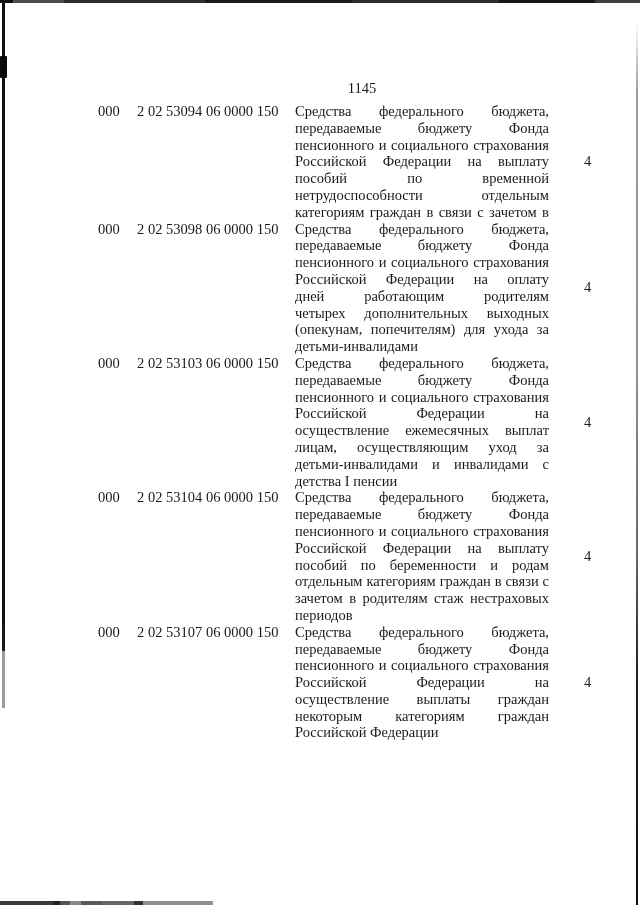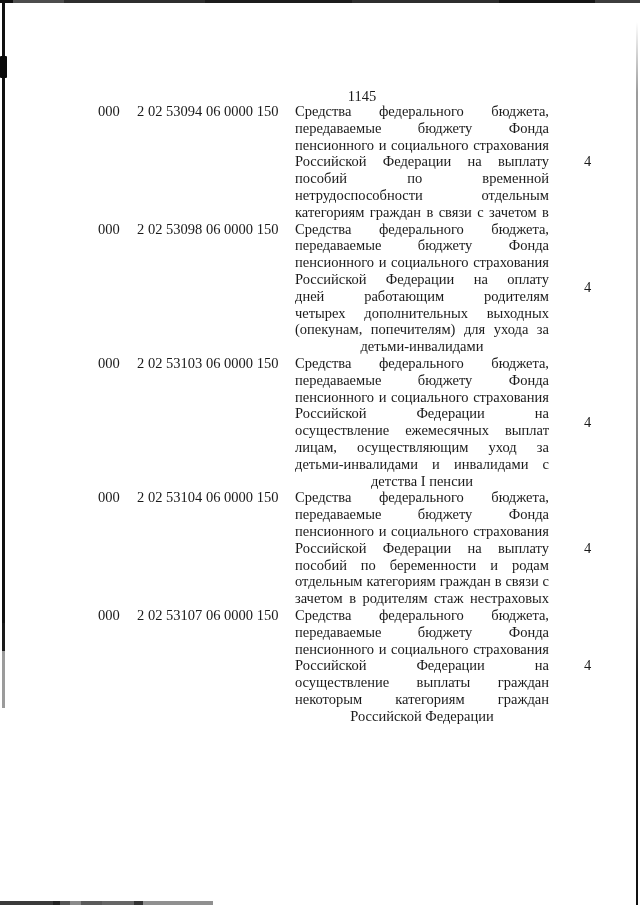--- a/index.html
+++ b/index.html
@@ -37,7 +37,7 @@
 
   
   .pageno{
-    position:absolute; top:88px; left:331px; width:62px;
+    position:absolute; top:80px; left:331px; width:62px;
     text-align:center;
     font-size:14.5px; line-height:16.8px;
   }

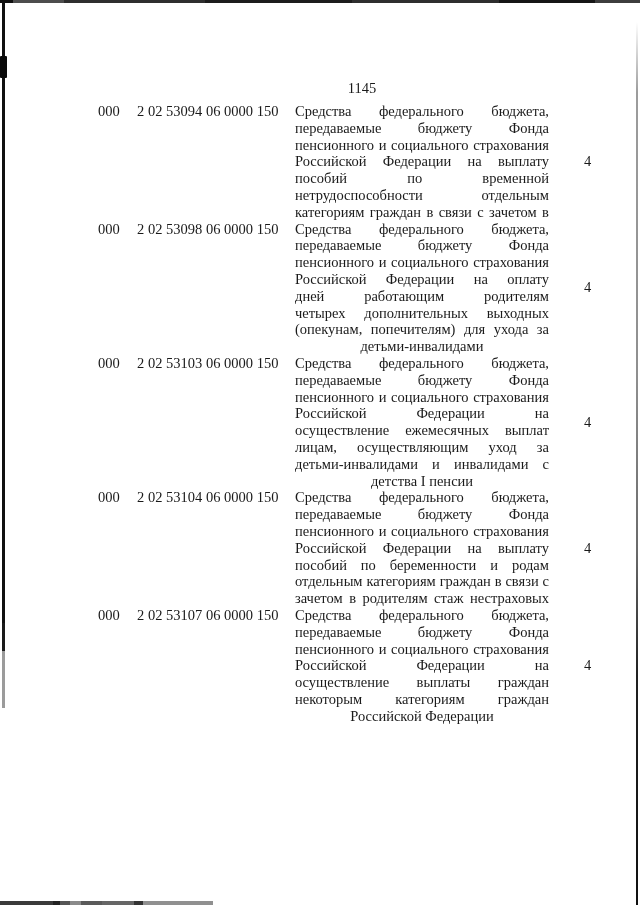--- a/index.html
+++ b/index.html
@@ -58,7 +58,7 @@
     align-self:center;
     padding-left:35px;
   }
-  .line{height:16.8px; overflow:visible; white-space:nowrap;text-align:center;}
+  .line{height:16.8px; overflow:visible; white-space:nowrap;}
   .line.j{
     display:flex;
     justify-content:space-between;

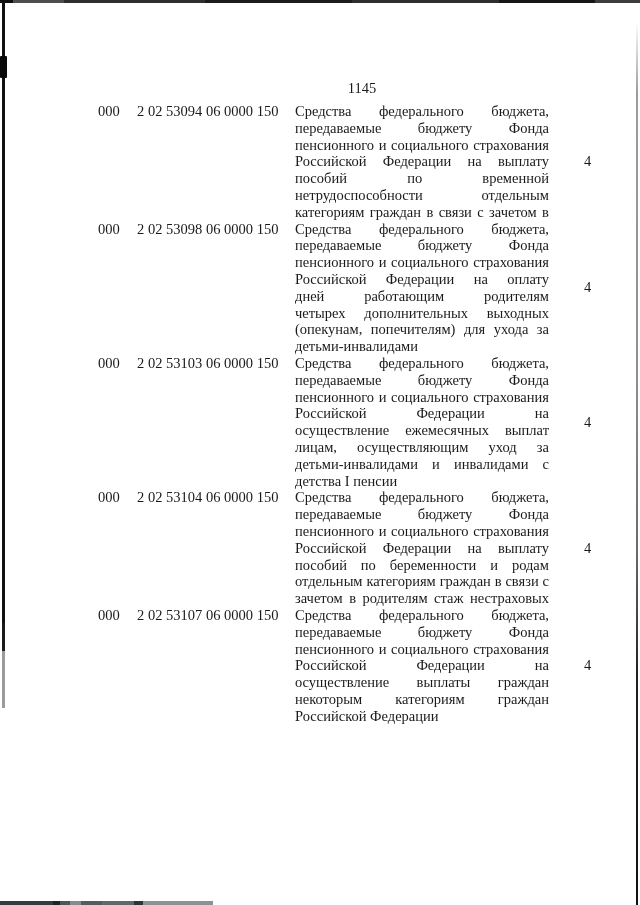--- a/index.html
+++ b/index.html
@@ -267,6 +267,7 @@
             <span>стаж</span>
             <span>нестраховых</span>
           </div>
+          <div class="line">периодов</div>
         </div>
         <div class="c4">4</div>
       </div>

